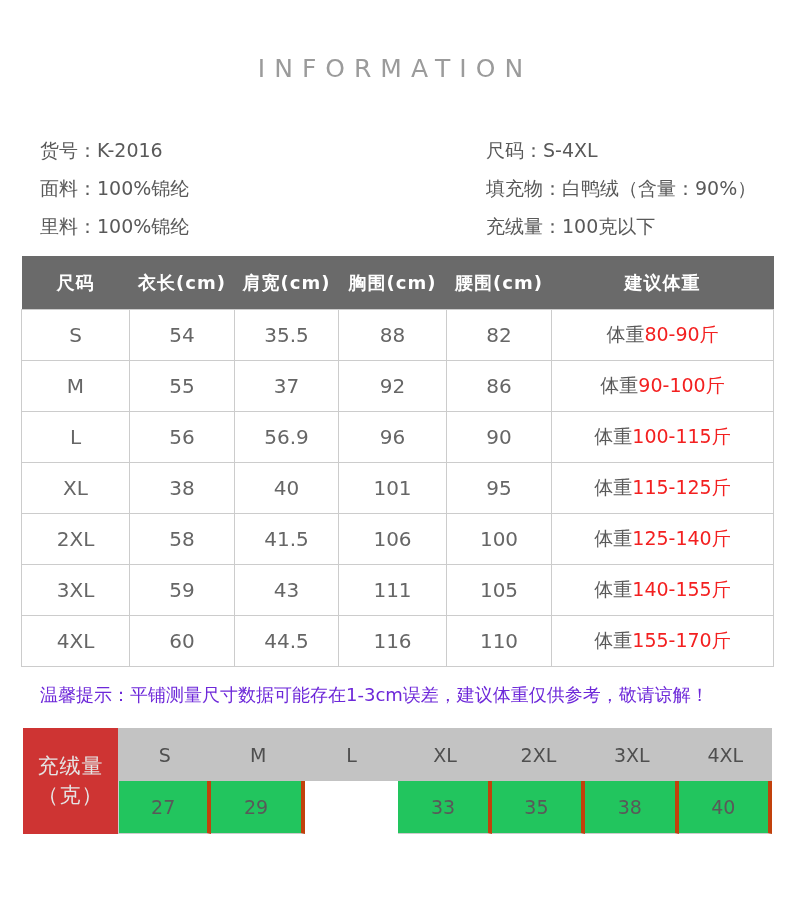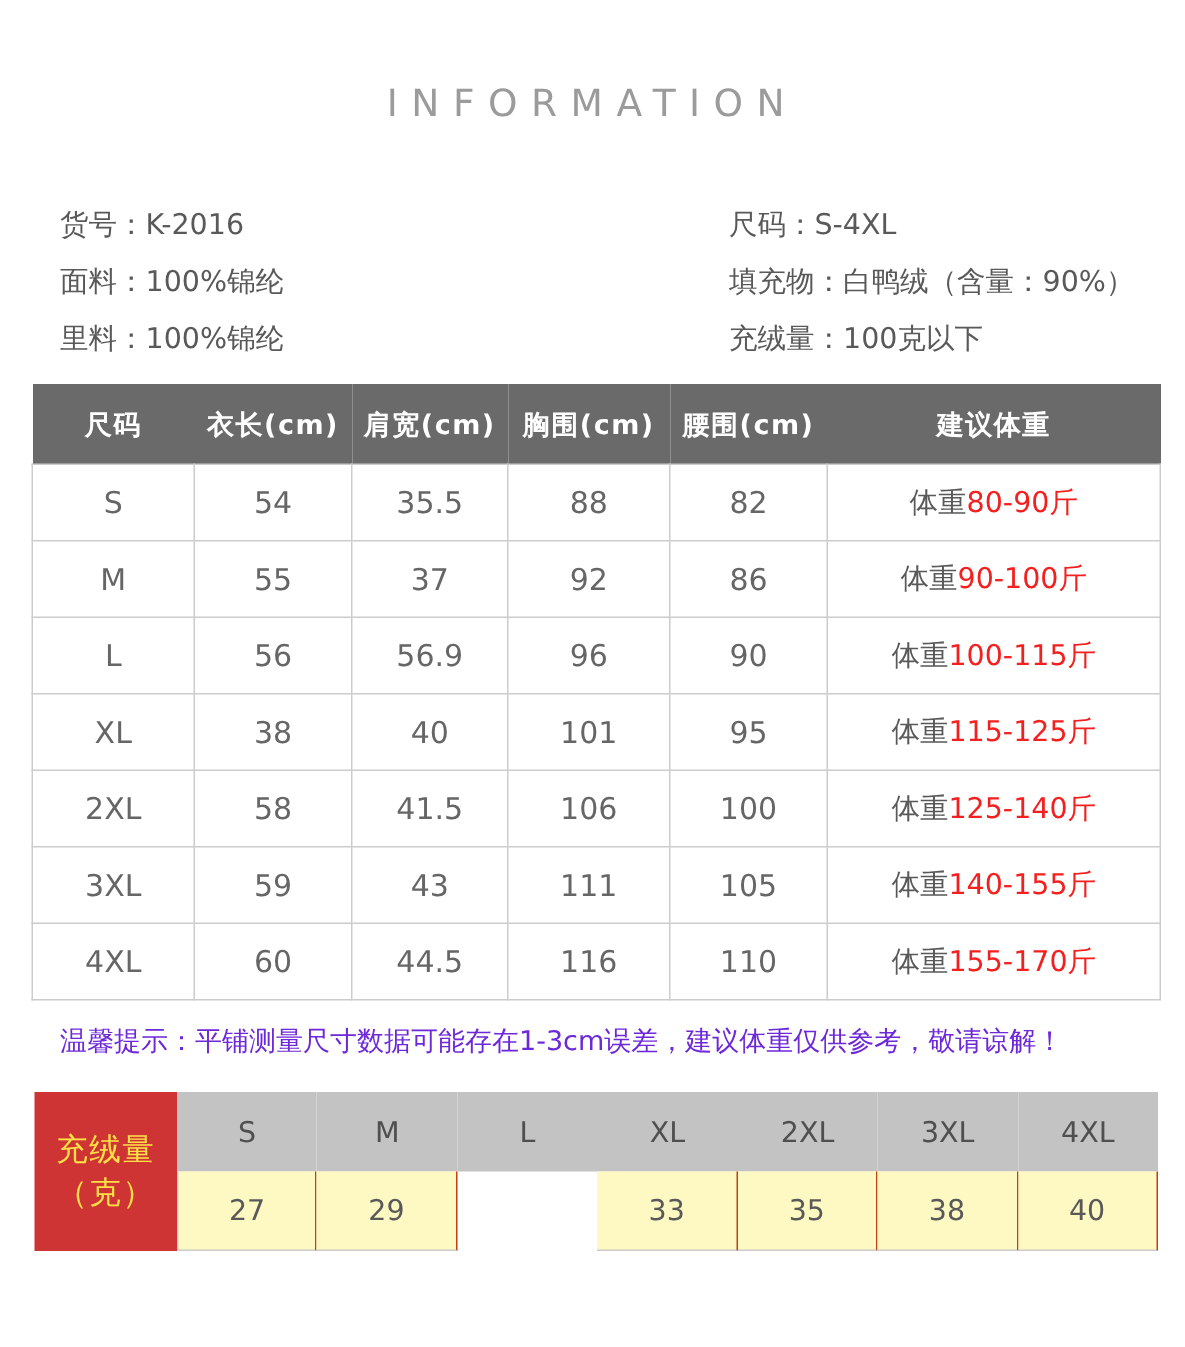--- a/index.html
+++ b/index.html
@@ -49,7 +49,7 @@
   
   .fill-table{display:flex;margin:22px 0 0 23px;width:749px;height:106px;}
   .fill-header{
-    width:95px;flex:none;background:#ce3433;color:#fde047;font-size:21px;
+    width:95px;flex:none;background:#ce3433;color:#e5e5e5;font-size:21px;
     display:flex;flex-direction:column;align-items:center;justify-content:center;
     gap:8px;line-height:1;letter-spacing:1px;
   }

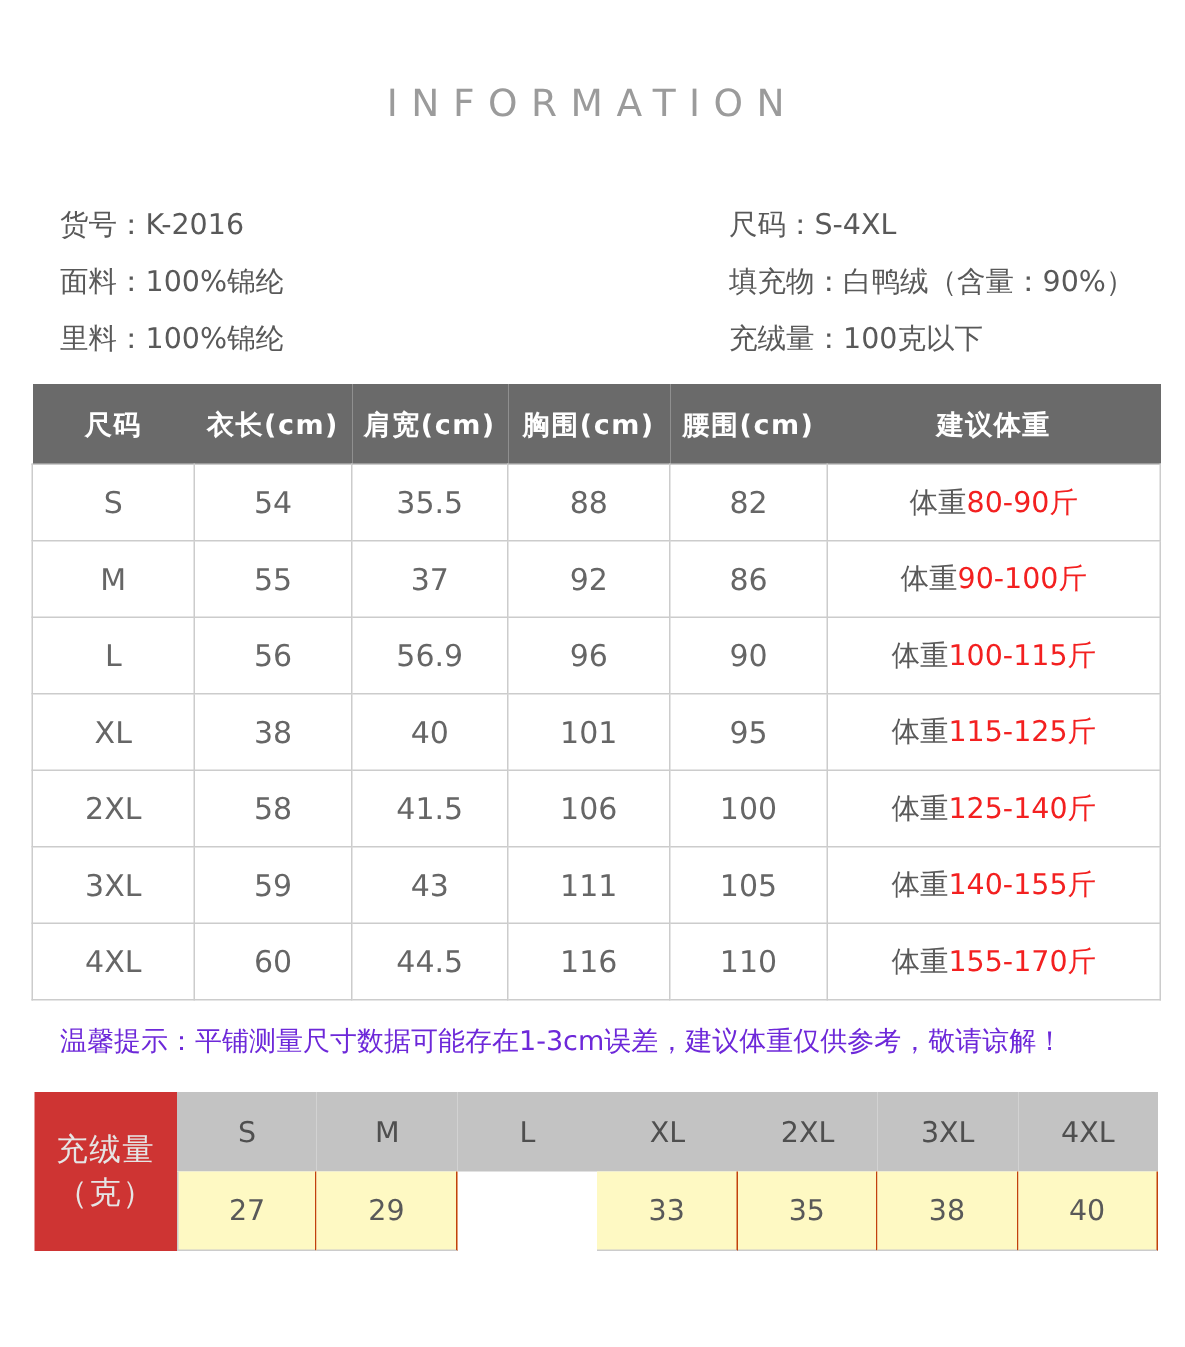--- a/index.html
+++ b/index.html
@@ -60,9 +60,9 @@
     display:flex;align-items:center;justify-content:center;
   }
   .fill-value{
-    flex:1;background:#fef9c3;color:#595959;font-size:19px;
+    flex:1;background:#22c55e;color:#595959;font-size:19px;
     display:flex;align-items:center;justify-content:center;
-    border-right:1px solid #c2410c;border-bottom:1px solid #cccccc;
+    border-right:4px solid #c2410c;border-bottom:1px solid #cccccc;
     box-sizing:border-box;
   }
   .fill-col:first-child .fill-value{border-left:1px solid #cccccc;}

